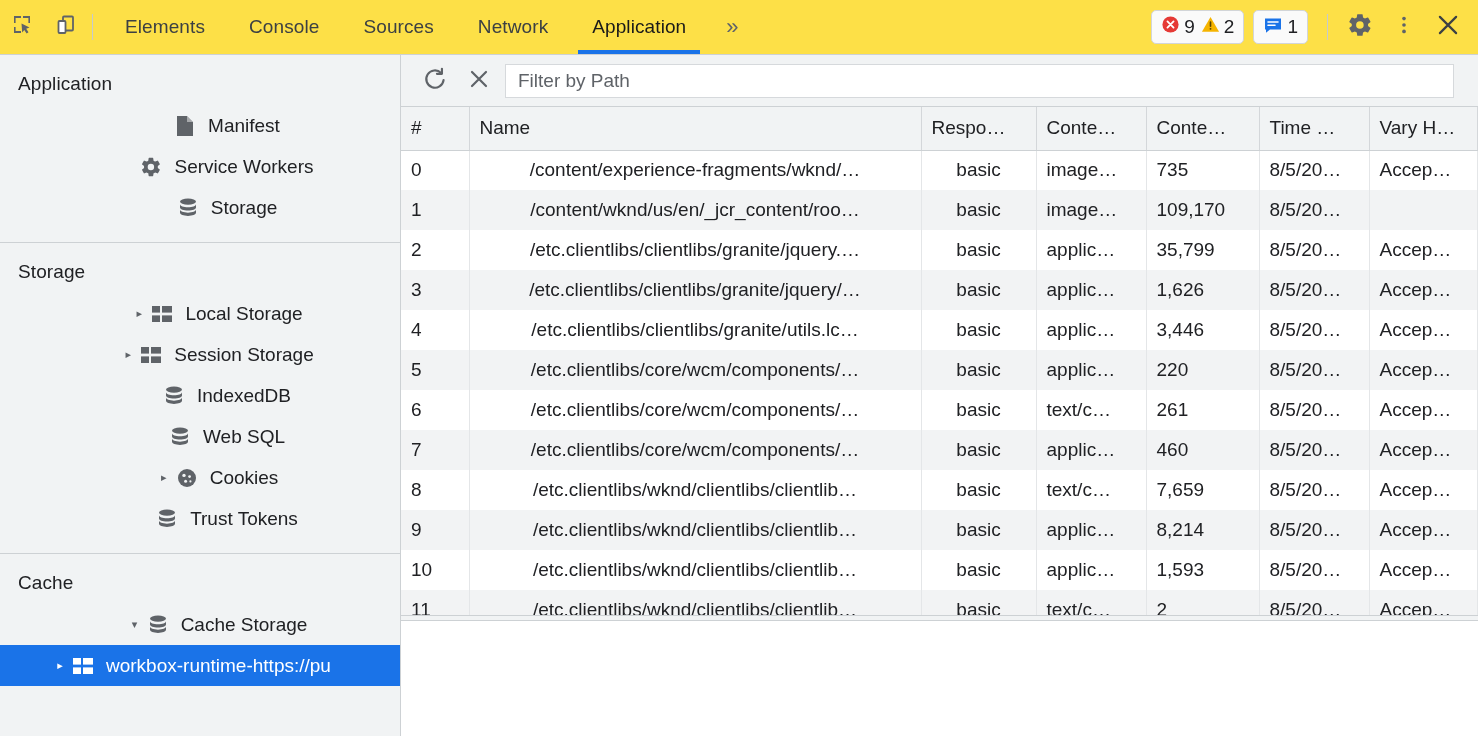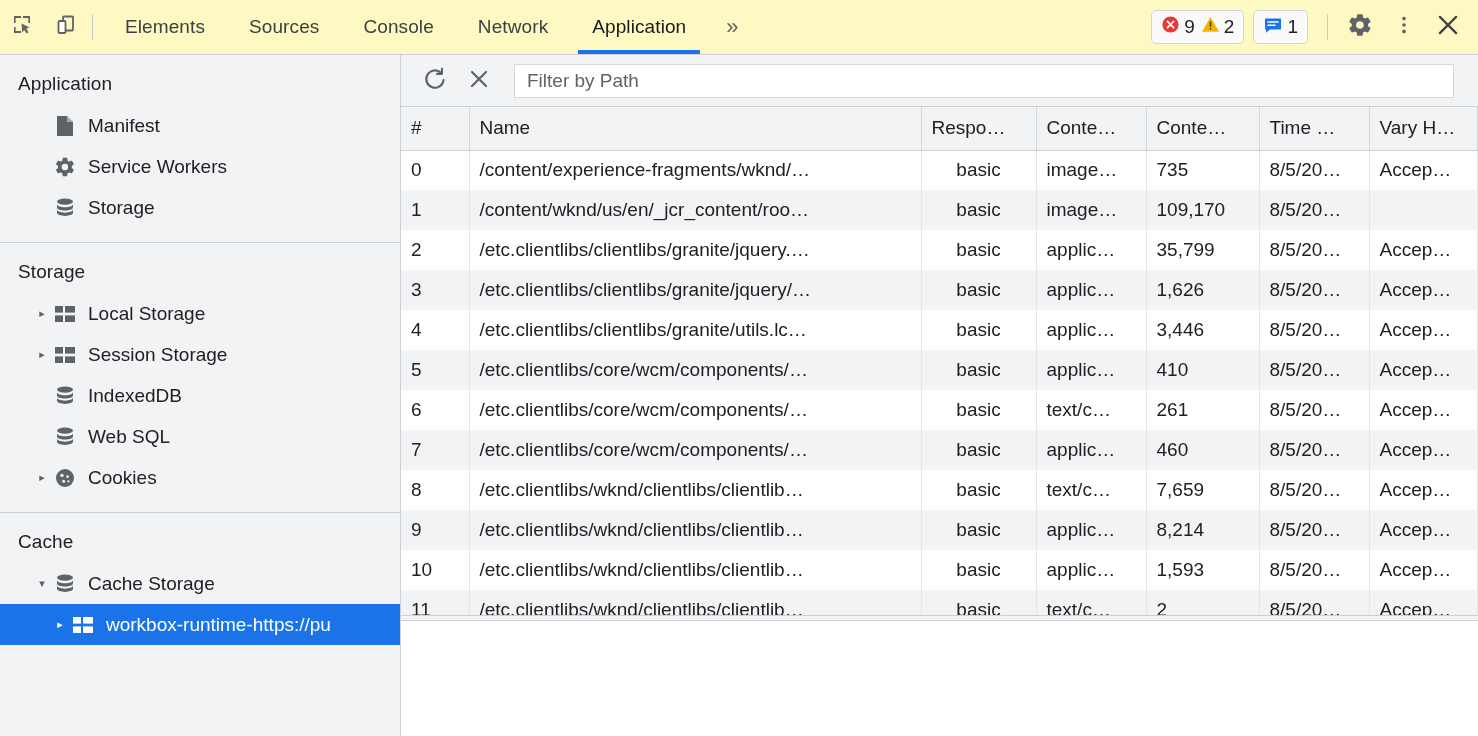--- a/index.html
+++ b/index.html
@@ -16,7 +16,7 @@
   
   .toolbar {
     height: 55px; min-height: 55px;
-    background: #fef9c3;
+    background: #fde047;
     border-bottom: 1px solid #cdd1d4;
     display: flex; align-items: center;
     position: relative;

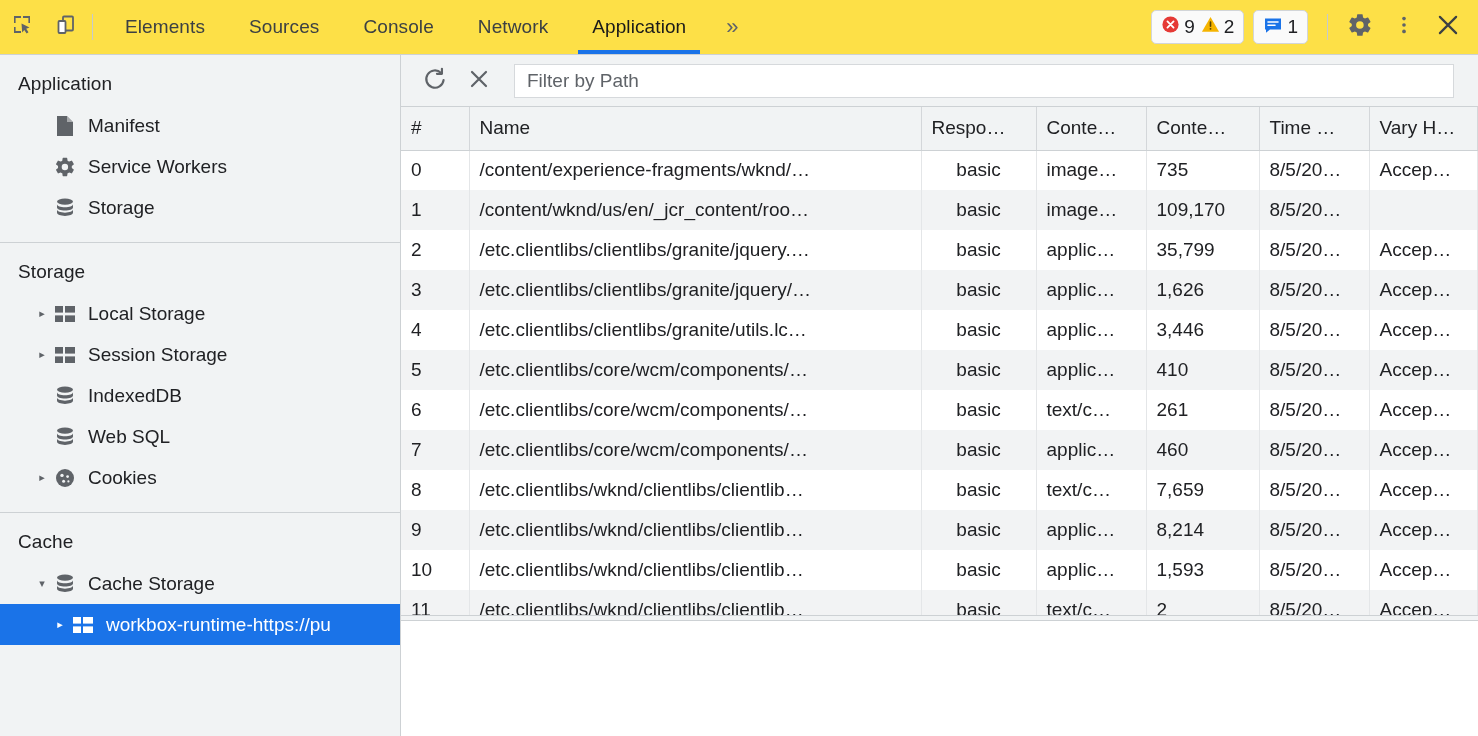--- a/index.html
+++ b/index.html
@@ -192,8 +192,8 @@
 
     <div class="tabs">
       <div class="tab">Elements</div>
+      <div class="tab">Console</div>
       <div class="tab">Sources</div>
-      <div class="tab">Console</div>
       <div class="tab">Network</div>
       <div class="tab active">Application</div>
       <div class="tab-more">»</div>

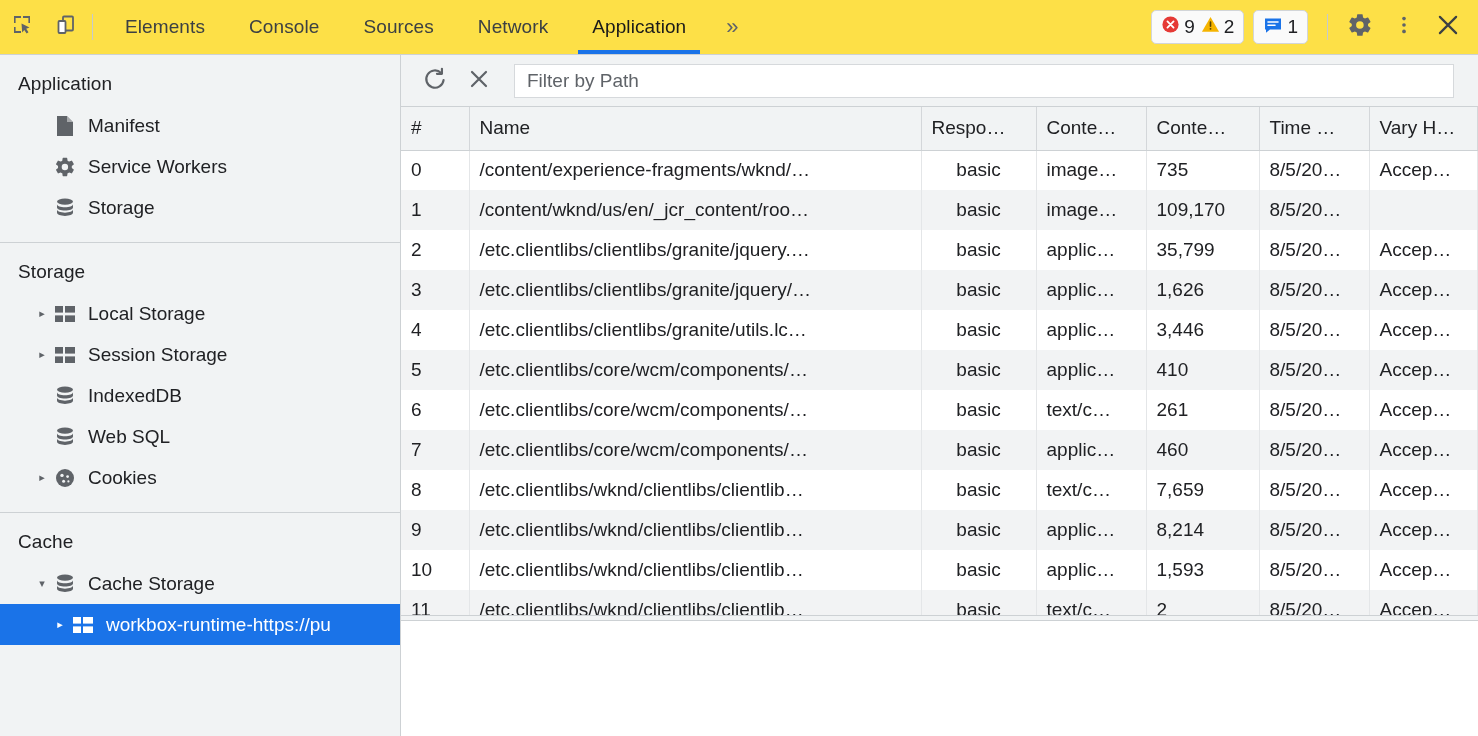--- a/index.html
+++ b/index.html
@@ -108,7 +108,7 @@
     cursor: pointer;
   }
   .filter-input {
-    flex: 1; height: 34px; margin-left: 13px; margin-right: 12px;
+    flex: 1; height: 34px; margin-left: 4px; margin-right: 12px;
     background: #ffffff;
     border: 1px solid #d6d9dc;
     font-size: 19px; color: #5f6368;

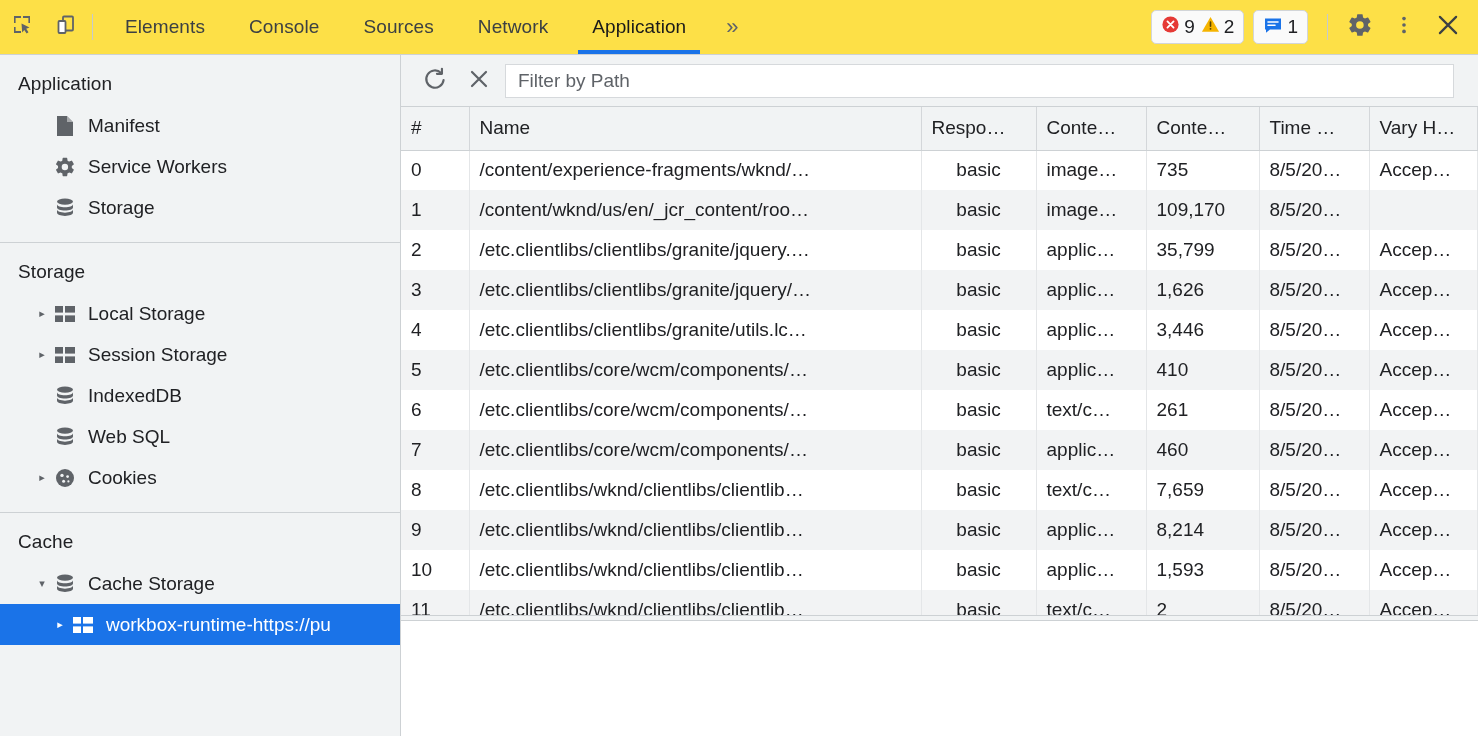--- a/index.html
+++ b/index.html
@@ -84,7 +84,7 @@
     cursor: pointer;
     white-space: nowrap;
   }
-  .side-item.indent1 { padding-left: 34px; }
+  .side-item.indent1 { padding-left: 34px; justify-content: center; }
   .side-item.indent2 { padding-left: 52px; }
   .side-item.selected { background: #1a73e8; color: #ffffff; }
   .twisty {

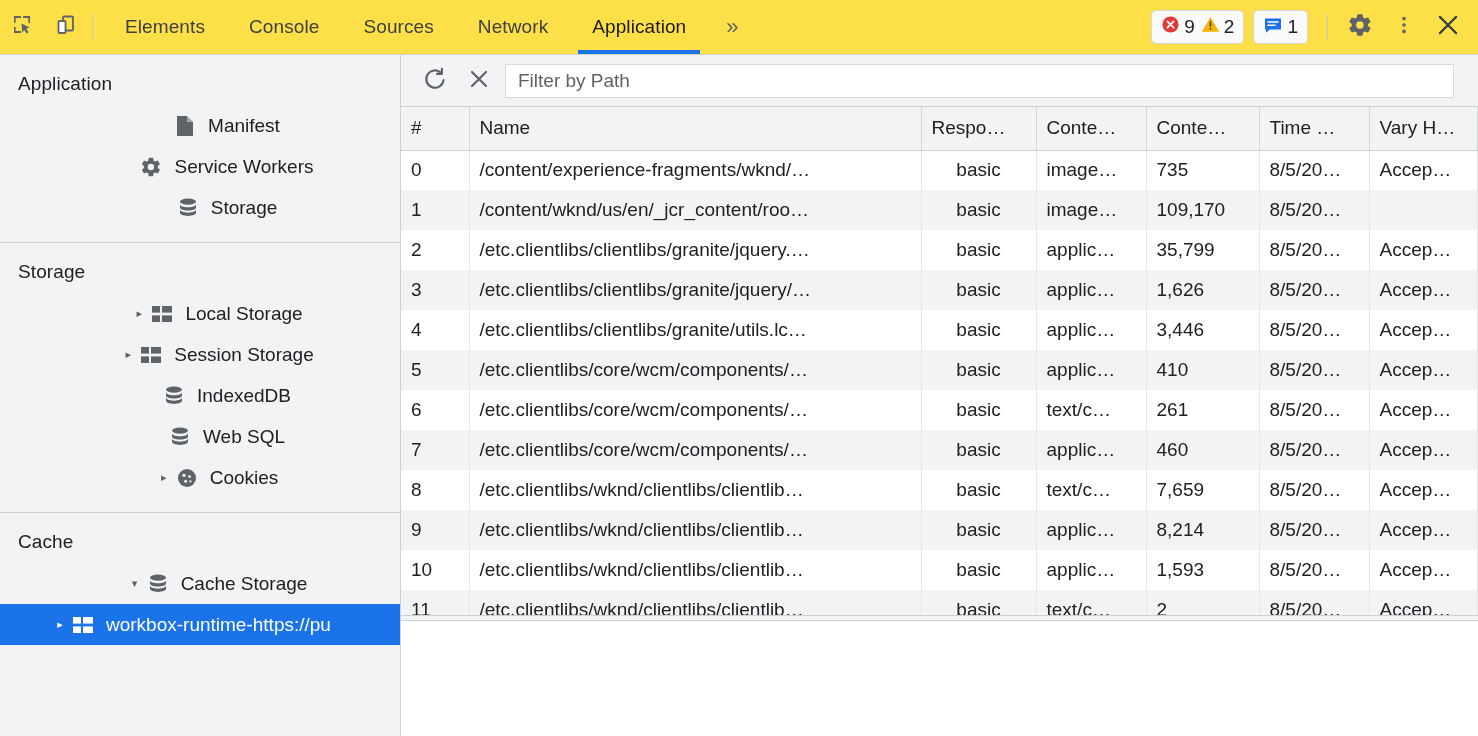--- a/index.html
+++ b/index.html
@@ -144,7 +144,7 @@
   tr.row:nth-child(even) td { background: #f2f3f4; }
   tr.row:nth-child(odd) td { background: #ffffff; }
   .c-idx { width: 68px; }
-  .c-name { width: 452px; }
+  .c-name { width: 452px; text-align: center; }
   .c-resp { width: 115px; text-align: center; }
   .c-ct { width: 110px; }
   .c-cl { width: 113px; }

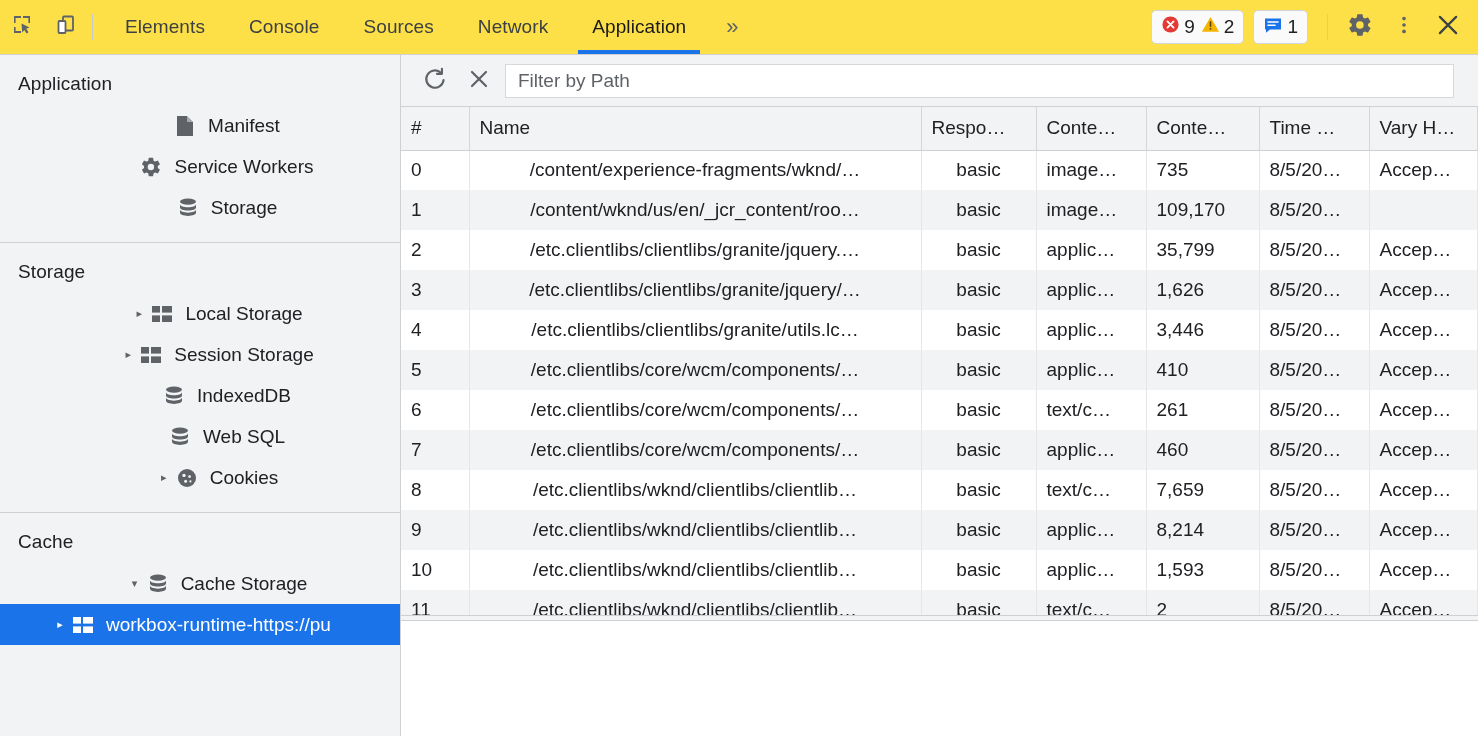--- a/index.html
+++ b/index.html
@@ -477,7 +477,7 @@
                 <td class="c-name">/etc.clientlibs/core/wcm/components/…</td>
                 <td class="c-resp">basic</td>
                 <td class="c-ct">applic…</td>
-                <td class="c-cl">410</td>
+                <td class="c-cl">220</td>
                 <td class="c-time">8/5/20…</td>
                 <td class="c-vary">Accep…</td>
               </tr>

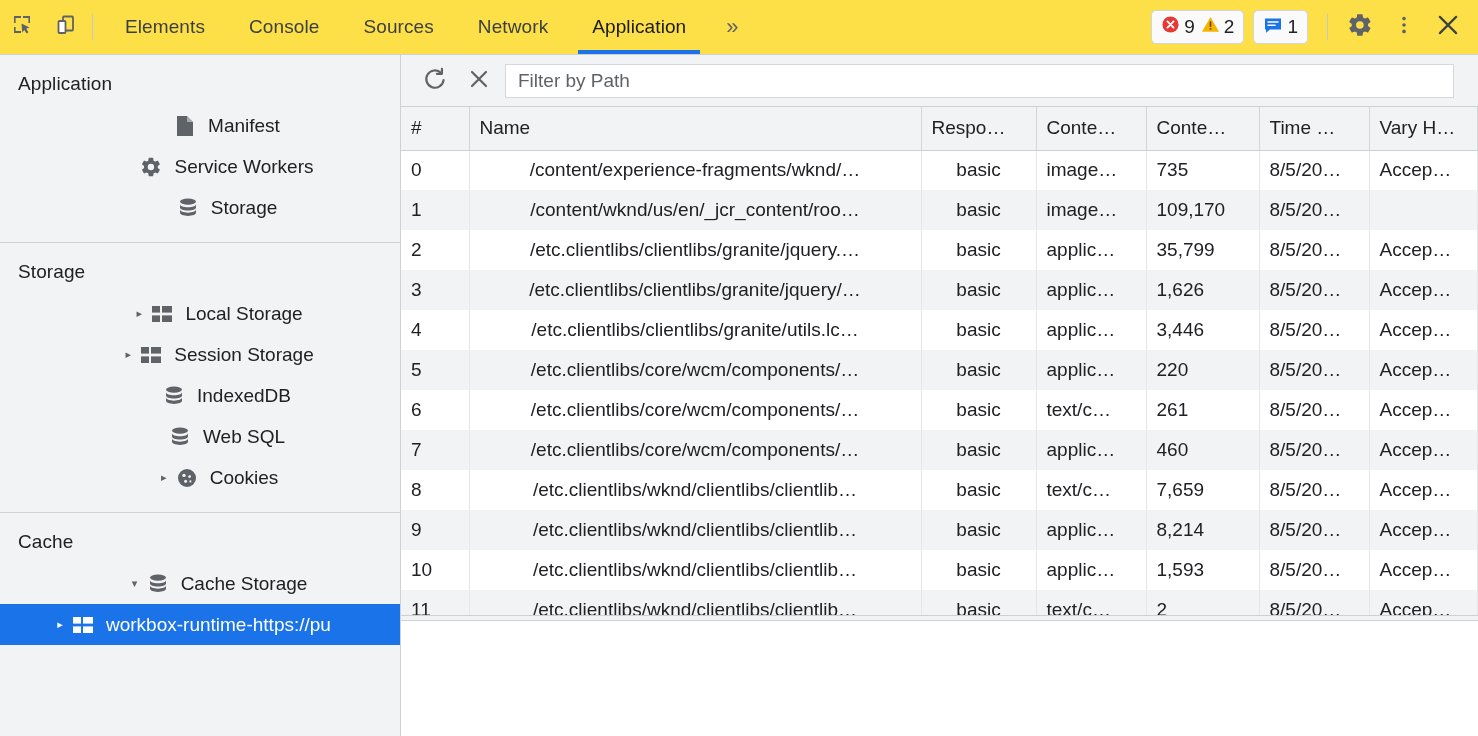--- a/index.html
+++ b/index.html
@@ -363,6 +363,17 @@
             </span>
             <span class="s-label">Cookies</span>
           </div>
+          <div class="side-item indent1">
+            <span class="twisty spacer">▸</span>
+            <span class="s-icon">
+              <svg width="22" height="22" viewBox="0 0 22 22">
+                <ellipse cx="11" cy="4.6" rx="8" ry="3.1" fill="#5f6368"></ellipse>
+                <path d="M3 7.2v3.2c0 1.7 3.6 3.1 8 3.1s8-1.4 8-3.1V7.2c0 1.7-3.6 3.1-8 3.1S3 8.9 3 7.2z" fill="#5f6368"></path>
+                <path d="M3 12.6v3.2c0 1.7 3.6 3.1 8 3.1s8-1.4 8-3.1v-3.2c0 1.7-3.6 3.1-8 3.1s-8-1.4-8-3.1z" fill="#5f6368"></path>
+              </svg>
+            </span>
+            <span class="s-label">Trust Tokens</span>
+          </div>
         </div>
         <div class="side-section last">
           <div class="side-title">Cache</div>

